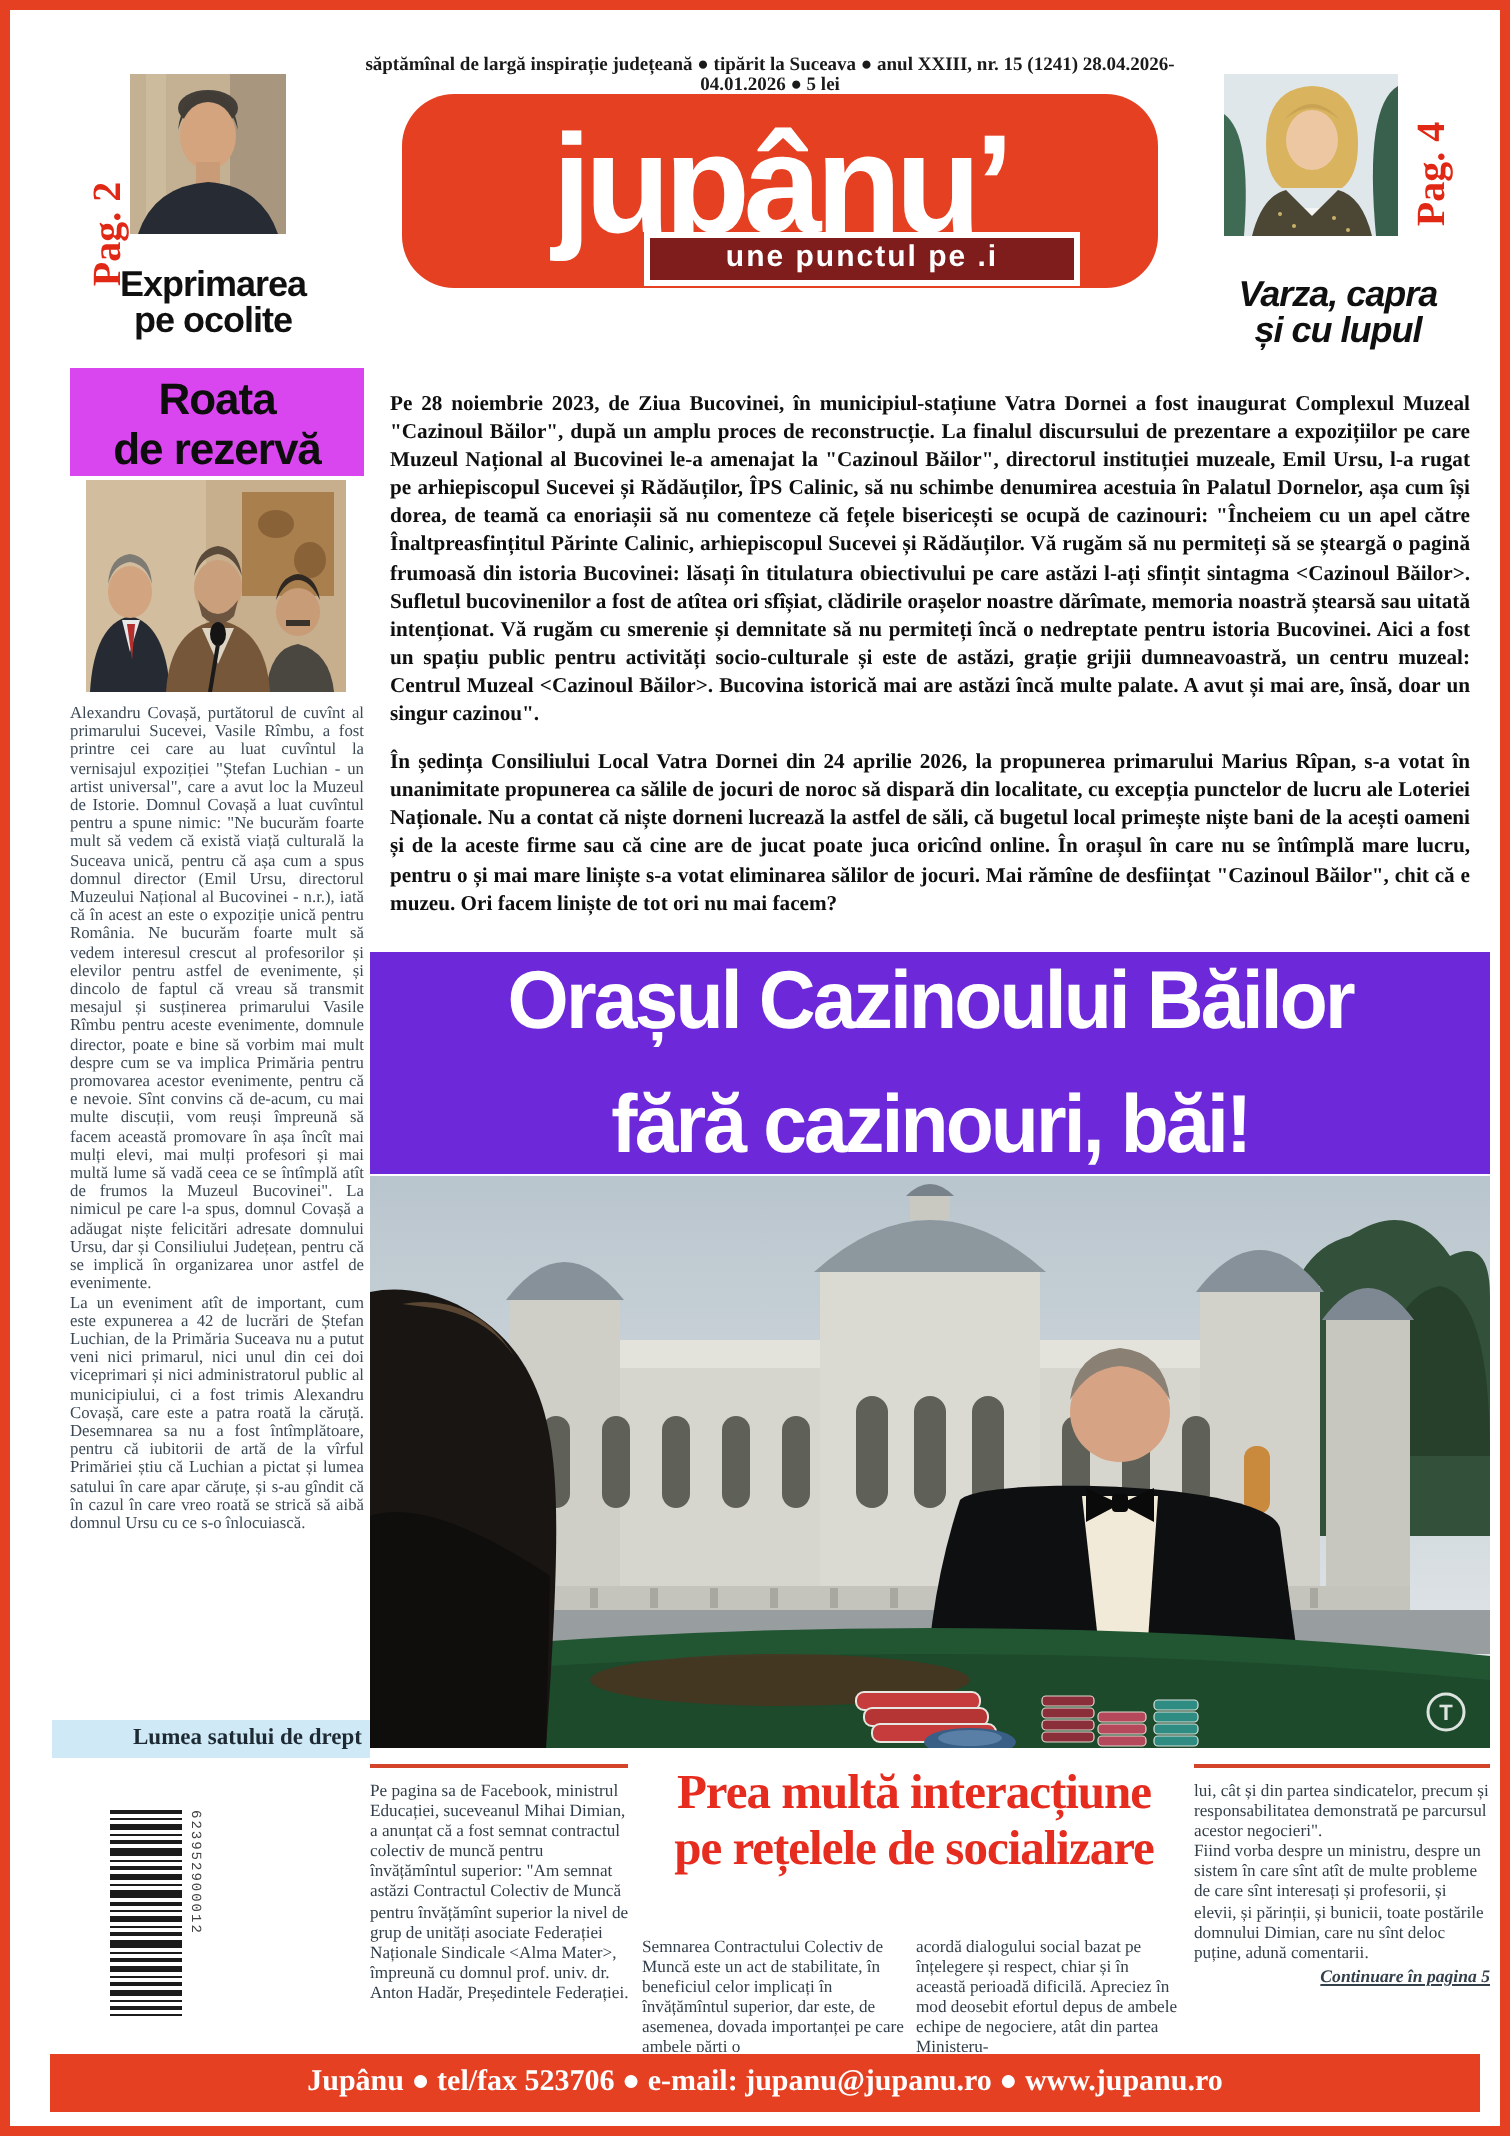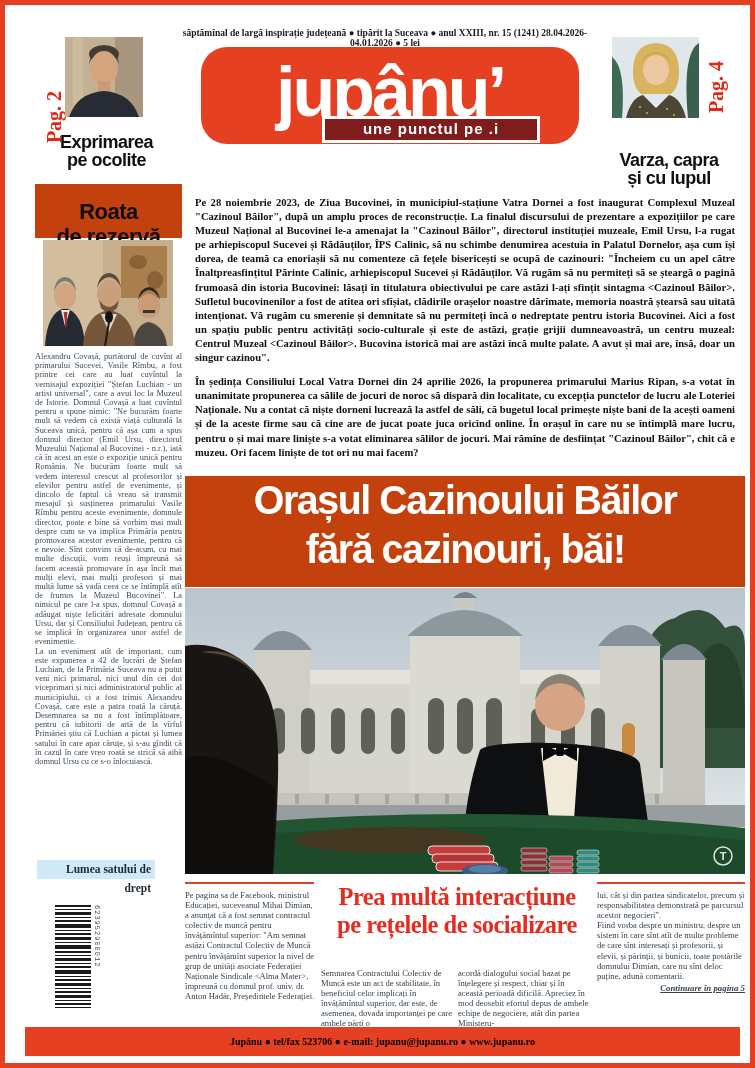--- a/index.html
+++ b/index.html
@@ -29,7 +29,7 @@
                 color:#101010;font-size:18px;line-height:17.5px;text-align:center;
                 letter-spacing:-0.5px;}
   .teaser-left-title{left:24px;top:129px;width:155px;}
-  .teaser-right-title{left:588px;top:147px;width:152px;}
+  .teaser-right-title{left:588px;top:134px;width:152px;font-style:italic;}
 
   
   .roata-title{left:30px;top:179px;width:147px;height:54px;background:#c2410c;

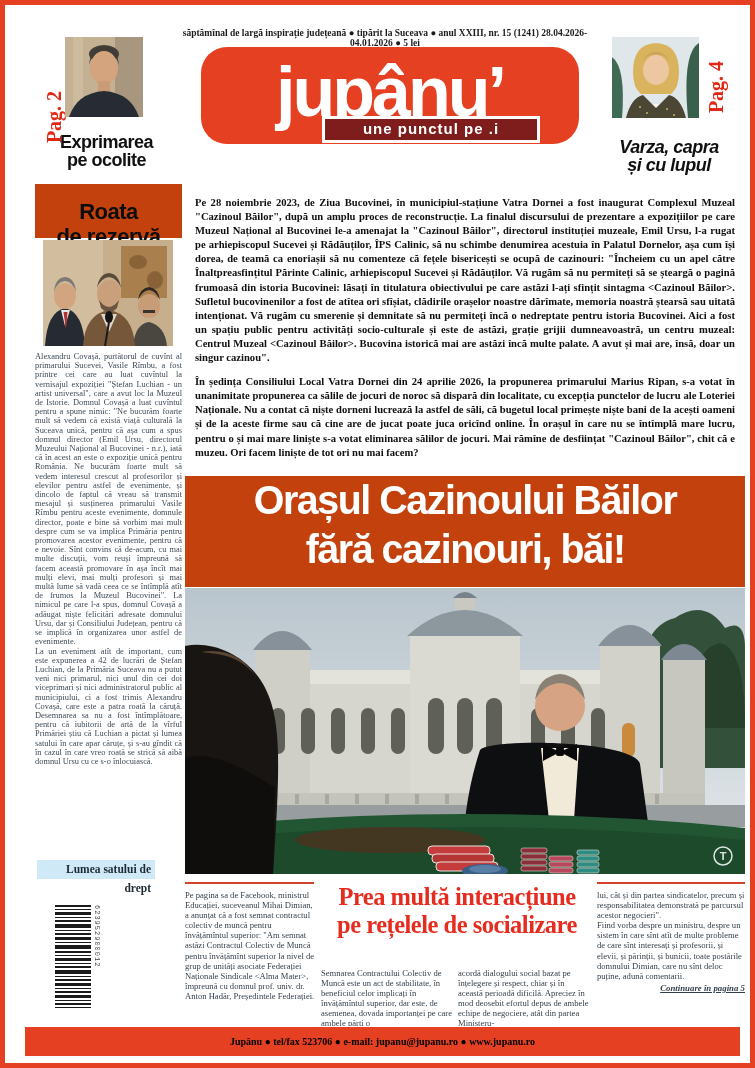--- a/index.html
+++ b/index.html
@@ -32,10 +32,10 @@
   .teaser-right-title{left:588px;top:134px;width:152px;font-style:italic;}
 
   
-  .roata-title{left:30px;top:179px;width:147px;height:54px;background:#c2410c;
+  .roata-title{left:30px;top:179px;width:147px;height:54px;background:#d946ef;
                text-align:center;font-family:"Liberation Sans",sans-serif;
                font-weight:bold;font-size:22px;line-height:25px;color:#0d0d0d;
-               padding-top:15px;box-sizing:border-box;letter-spacing:-0.5px;}
+               padding-top:3px;box-sizing:border-box;letter-spacing:-0.5px;}
   .sidebar-text{left:30px;top:347px;width:147px;height:506px;overflow:hidden;
                 font-size:8.4px;line-height:9.2px;color:#3d4a56;text-align:justify;}
   .sidebar-text p{margin:0;}

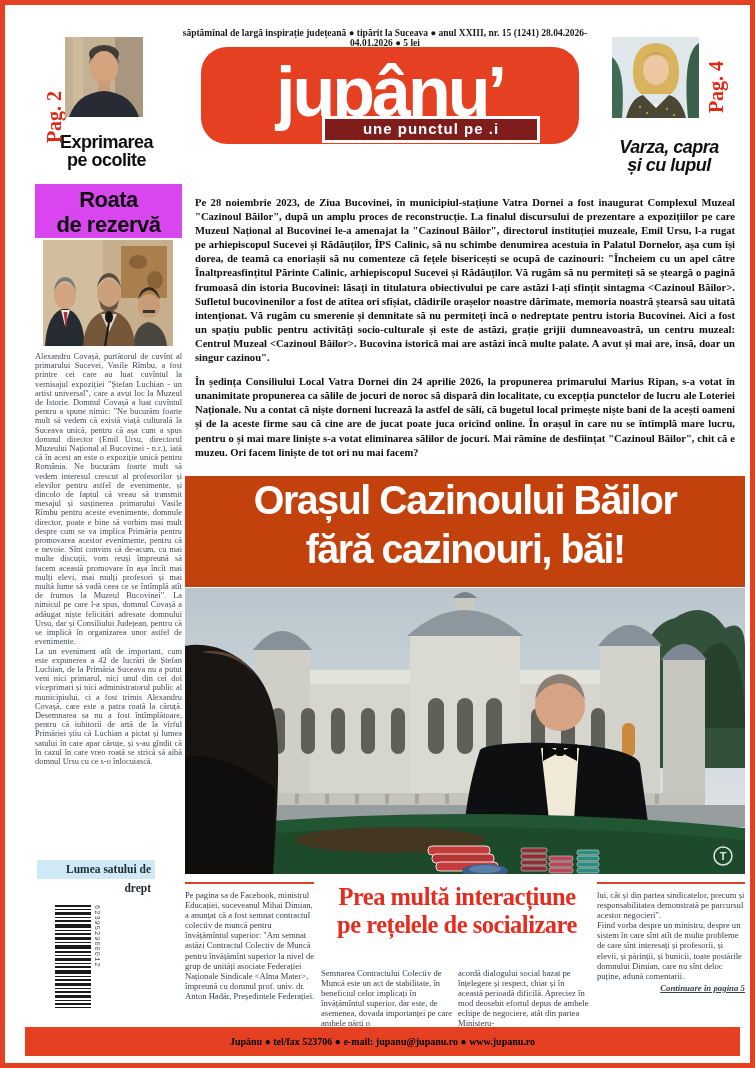--- a/index.html
+++ b/index.html
@@ -54,8 +54,8 @@
   .main-article p{margin:10px;}
 
   
-  .banner{left:180px;top:471px;width:560px;height:111px;background:#c2410c;
-          display:flex;flex-direction:column;justify-content:flex-start;
+  .banner{left:180px;top:471px;width:560px;height:111px;background:#6d28d9;
+          display:flex;flex-direction:column;justify-content:space-between;
           align-items:center;}
   .banner span{font-family:"Liberation Sans",sans-serif;font-weight:bold;color:#fff;
                font-size:41px;line-height:49px;letter-spacing:-1.5px;

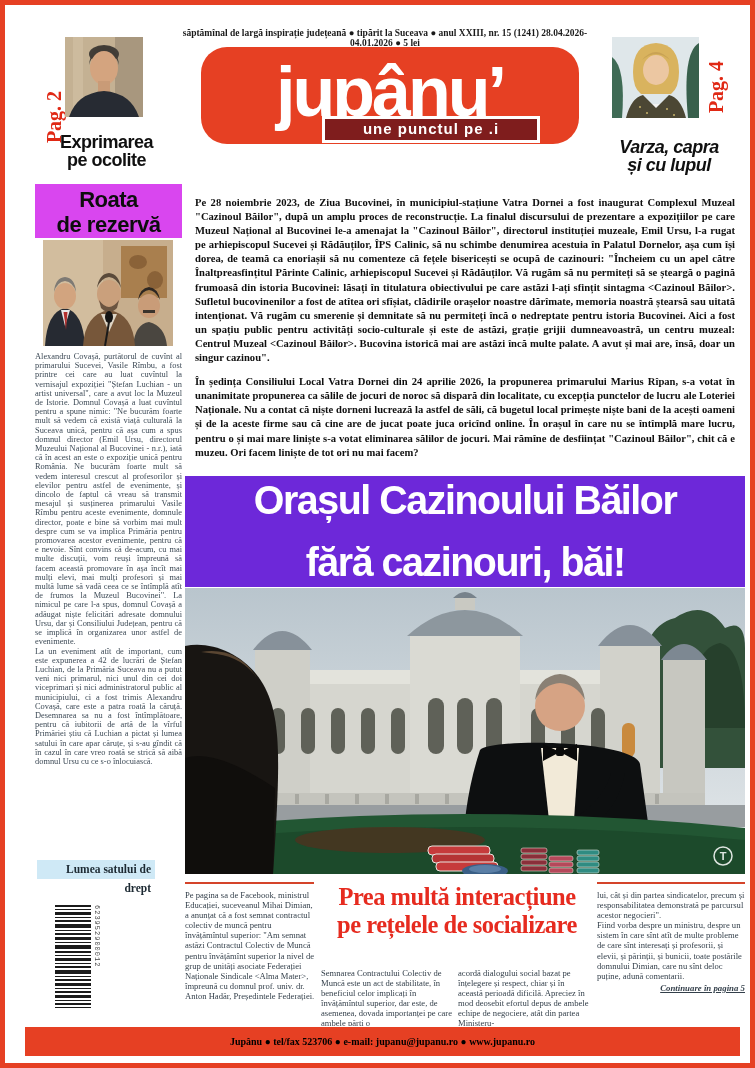--- a/index.html
+++ b/index.html
@@ -39,7 +39,7 @@
   .sidebar-text{left:30px;top:347px;width:147px;height:506px;overflow:hidden;
                 font-size:8.4px;line-height:9.2px;color:#3d4a56;text-align:justify;}
   .sidebar-text p{margin:0;}
-  .sign-off{left:32px;top:855px;width:118px;height:19px;background:#cfe9f6;
+  .sign-off{left:21px;top:855px;width:159px;height:19px;background:#cfe9f6;
             font-size:11.5px;font-weight:bold;color:#1d2a33;text-align:right;
             line-height:19px;padding-right:4px;box-sizing:border-box;}
   .barcode-wrap{left:50px;top:898px;width:54px;height:108px;}

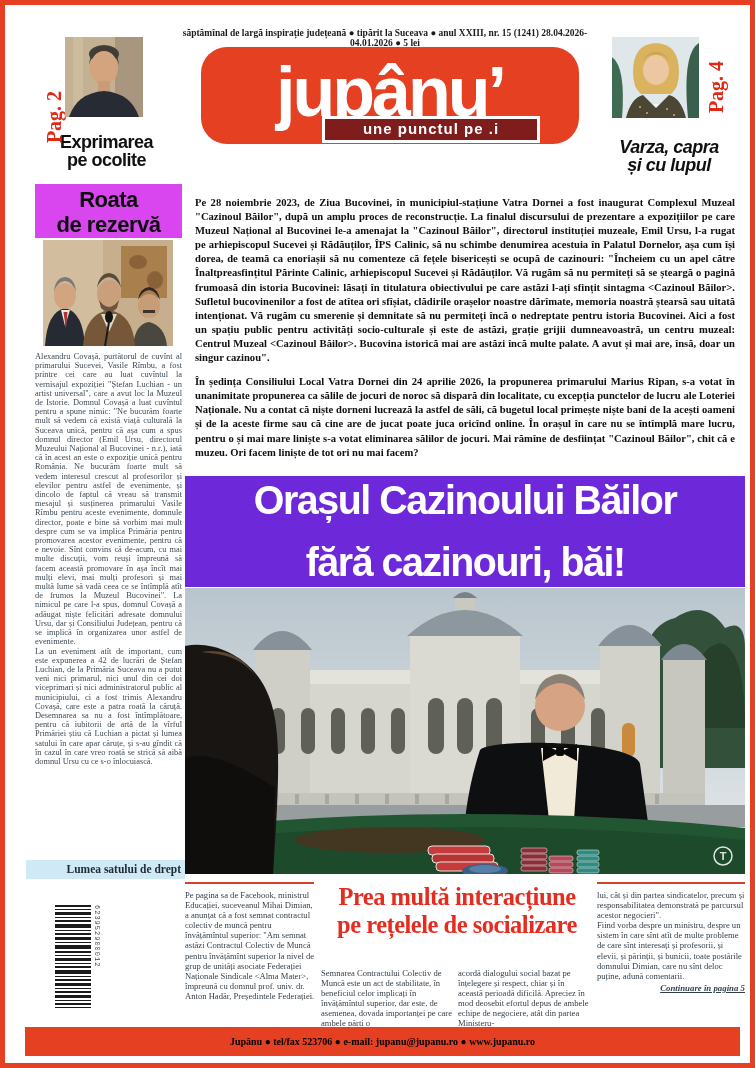--- a/index.html
+++ b/index.html
@@ -83,7 +83,7 @@
   
   .footer-bar{left:20px;top:1022px;width:715px;height:29px;background:#e64023;
               text-align:center;}
-  .footer-bar span{color:#000000;font-weight:bold;font-size:10px;line-height:29px;}
+  .footer-bar span{color:#ffffff;font-weight:bold;font-size:15px;line-height:29px;}
 </style>
 </head>
 <body>

